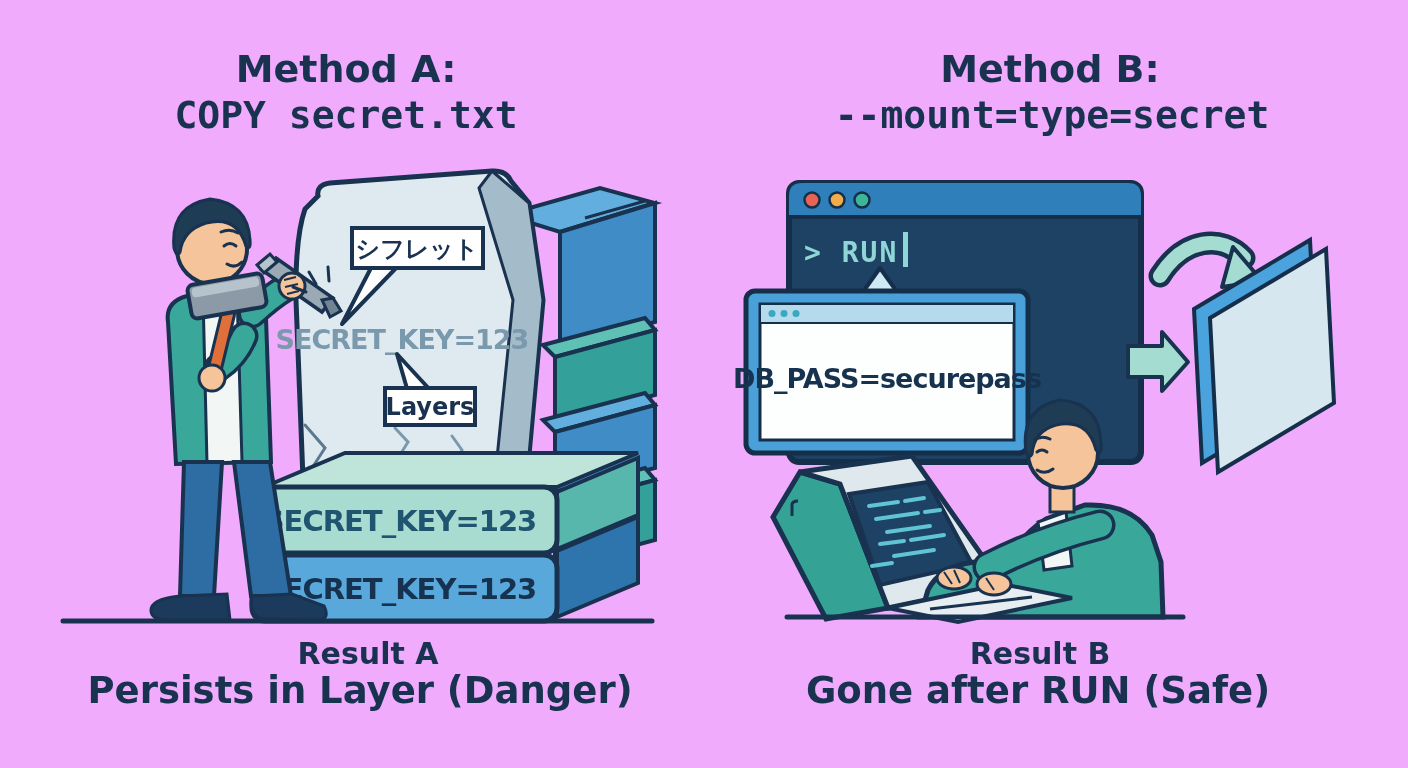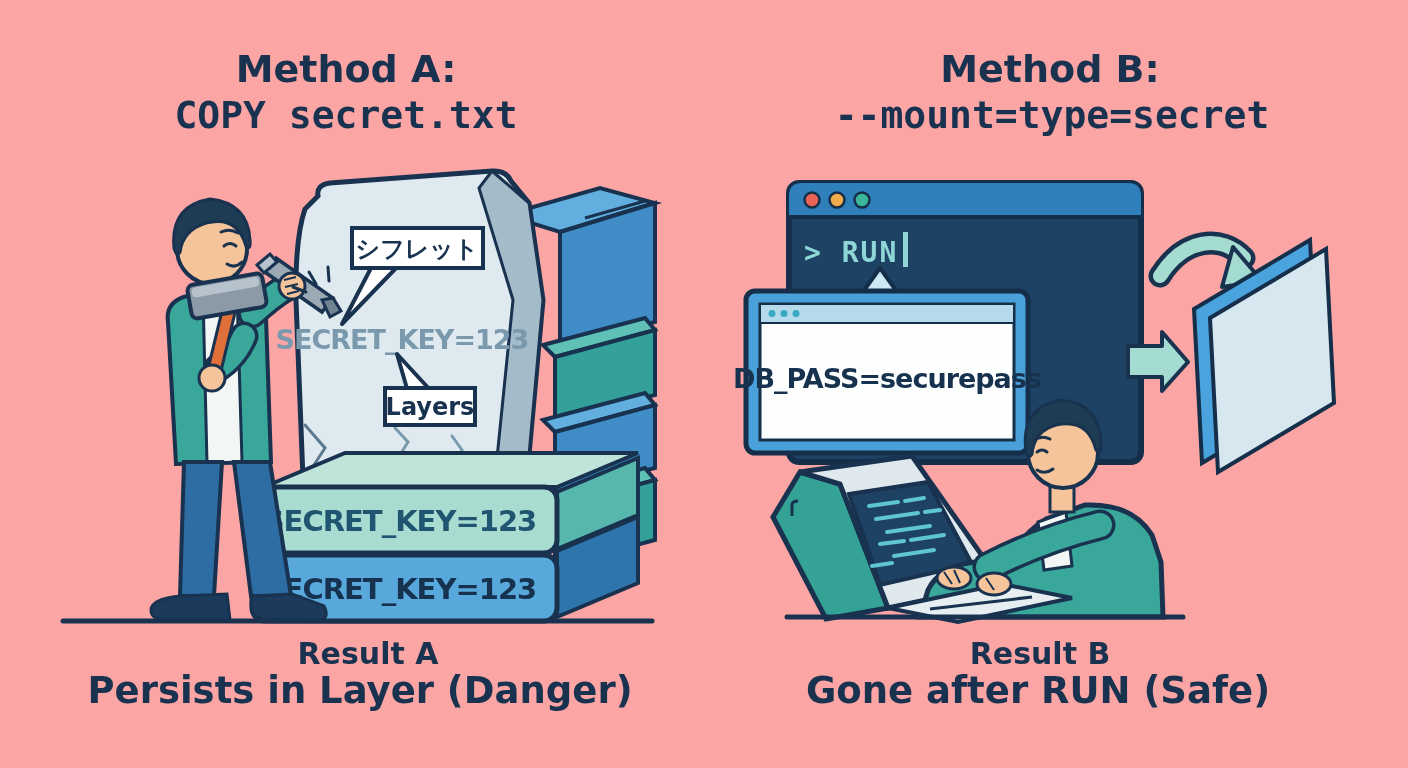--- a/index.html
+++ b/index.html
@@ -3,7 +3,7 @@
 <meta charset="utf-8">
 <style>
   html,body{margin:0;padding:0;background:#fbfaf5;}
-  .canvas{position:relative;width:1408px;height:768px;background:#fca5a5;overflow:hidden;
+  .canvas{position:relative;width:1408px;height:768px;background:#f0abfc;overflow:hidden;
           font-family:"DejaVu Sans",sans-serif;}
   svg{position:absolute;inset:0;}
   text{fill:#18324f;}

